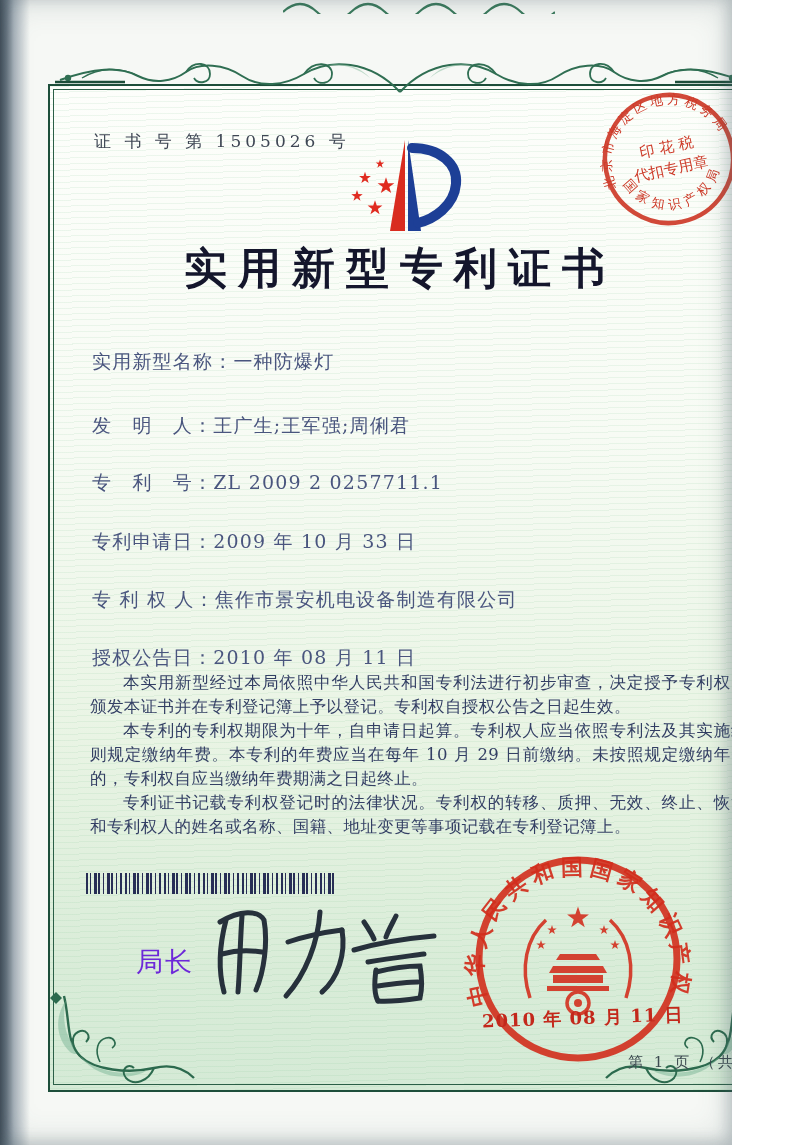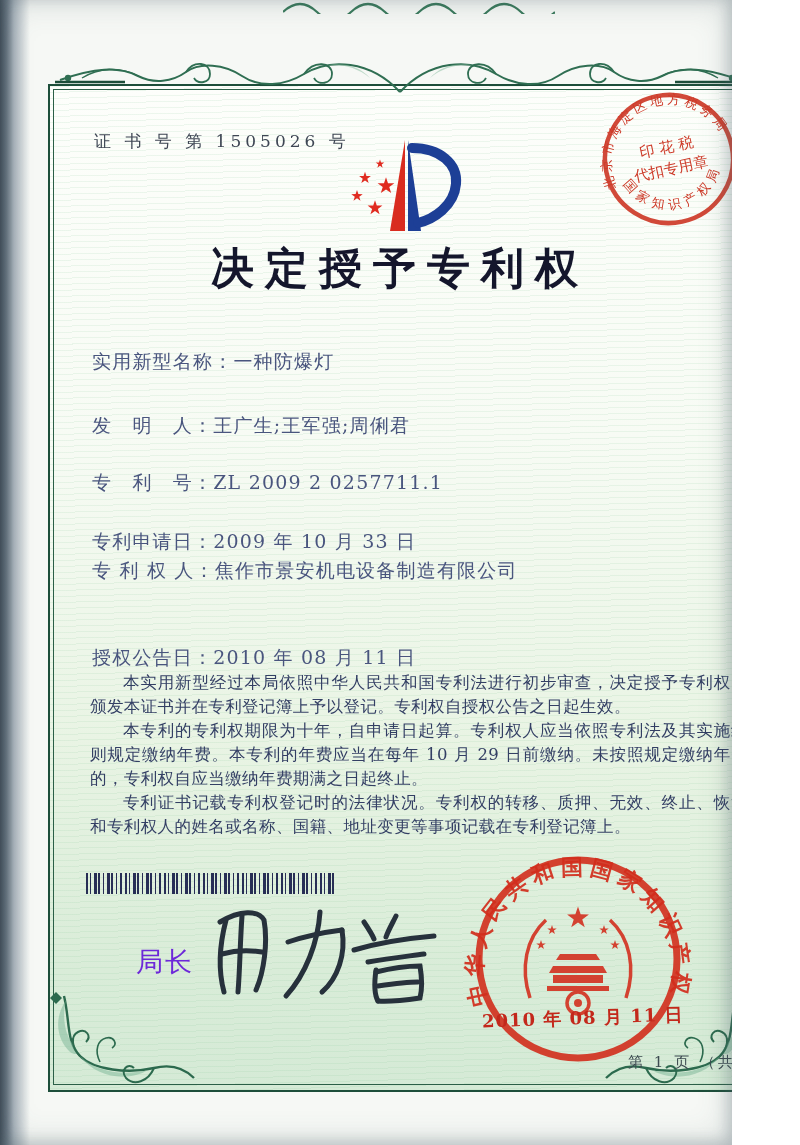--- a/index.html
+++ b/index.html
@@ -127,7 +127,7 @@
     <text x="73" y="88" font-size="15" fill="#cd3a28" text-anchor="middle">代扣专用章</text>
   </svg>
 
-  <div class="title">决定授予专利权</div>
+  <div class="title">实用新型专利证书</div>
 
   <div class="field f0"><span>实用新型名称：</span><span>一种防爆灯</span></div>
   <div class="field f1"><span>发　明　人：</span><span>王广生;王军强;周俐君</span></div>

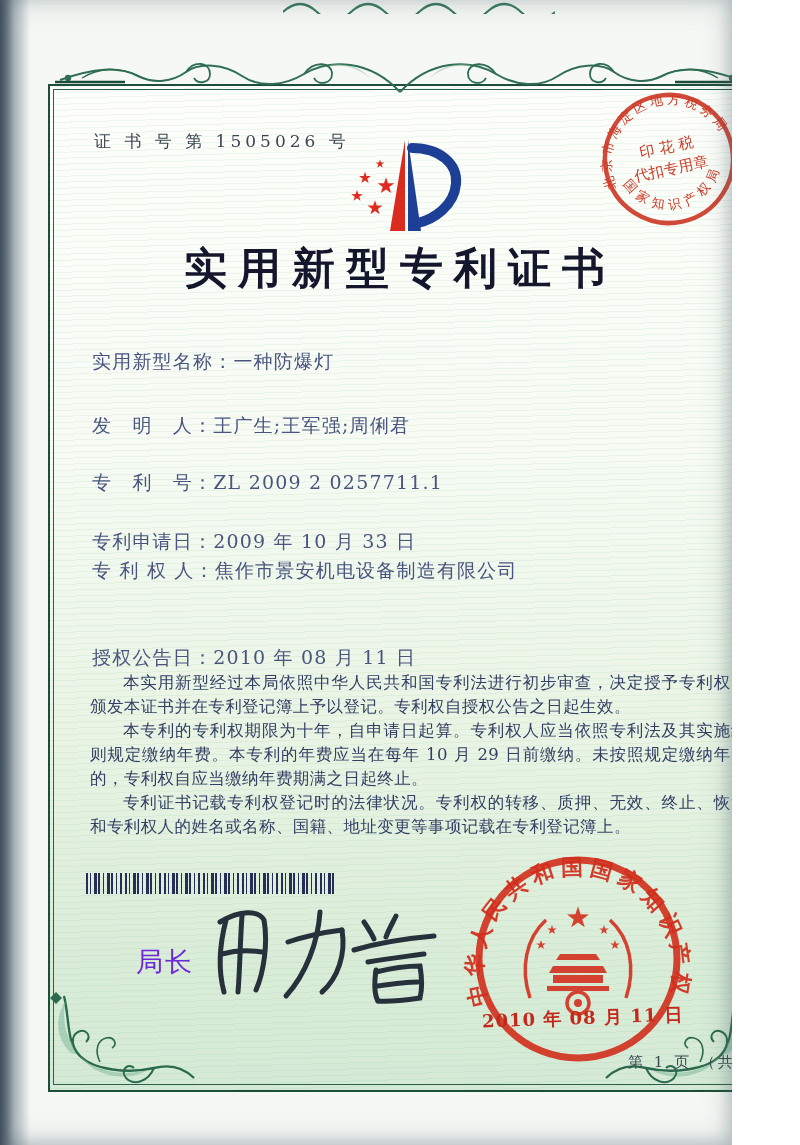--- a/index.html
+++ b/index.html
@@ -25,7 +25,7 @@
   .title{position:absolute;left:0;top:240px;width:800px;z-index:4;text-align:center;
      font-size:43px;font-weight:bold;letter-spacing:11px;color:#14162c;}
   .field{position:absolute;left:92px;z-index:4;font-size:19px;letter-spacing:1.2px;color:#49557e;white-space:pre;}
-  .f0{top:349px}.f1{top:413px}.f2{top:470px}.f3{top:529px}.f4{top:558px}.f5{top:645px}
+  .f0{top:349px}.f1{top:413px}.f2{top:470px}.f3{top:529px}.f4{top:587px}.f5{top:645px}
   .body-text{position:absolute;left:90px;top:671px;width:658px;z-index:4;font-size:16.5px;
      line-height:24px;color:#333f64;text-align:justify;letter-spacing:.4px;}
   .body-text p{margin:0;text-indent:2em;}

